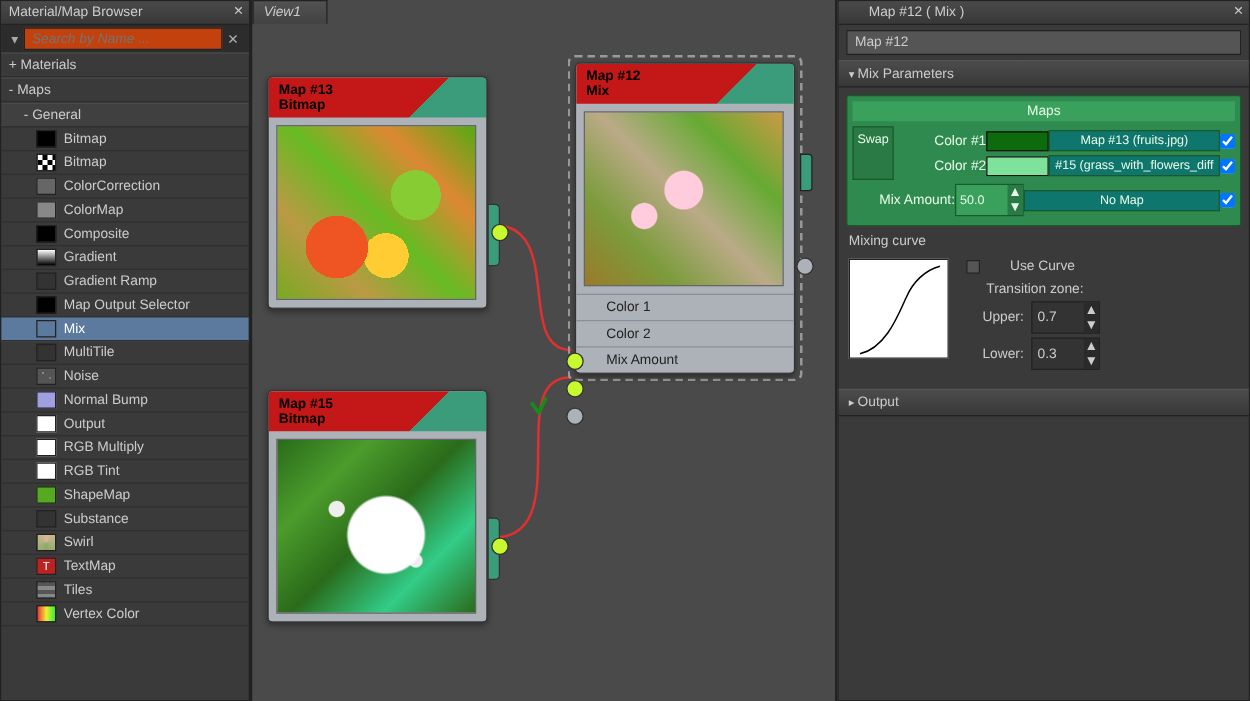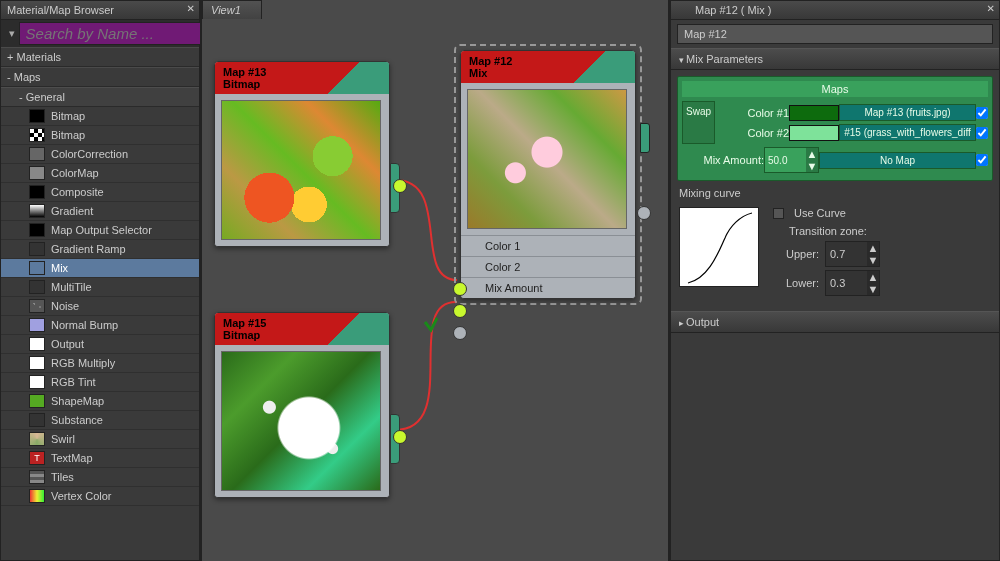--- a/index.html
+++ b/index.html
@@ -11,7 +11,7 @@
 .panel-header { background: linear-gradient(#4a4a4a,#383838); padding: 3px 6px; border-bottom: 1px solid #222; position: relative; display: flex; align-items: center; }
 .panel-header .close-x { position: absolute; right: 4px; top: 2px; font-size: 10px; cursor: pointer; }
 .search-row { display: flex; align-items: center; background: #2c2c2c; padding: 2px 4px; }
-.search-row input { flex: 1; background: #701a75; border: 1px solid #222; color: #ccc; padding: 2px 6px; font-style: italic; font-size: 15px; }
+.search-row input { flex: 1; background: #c2410c; border: 1px solid #222; color: #ccc; padding: 2px 6px; font-style: italic; font-size: 11px; }
 .search-row .chev, .search-row .clear { padding: 0 4px; cursor: pointer; color: #aaa; }
 .section-head { background: #3a3a3a; padding: 3px 6px; border-bottom: 1px solid #2a2a2a; border-top: 1px solid #4a4a4a; }
 .tree { flex: 1; overflow-y: auto; overflow-x:hidden; }

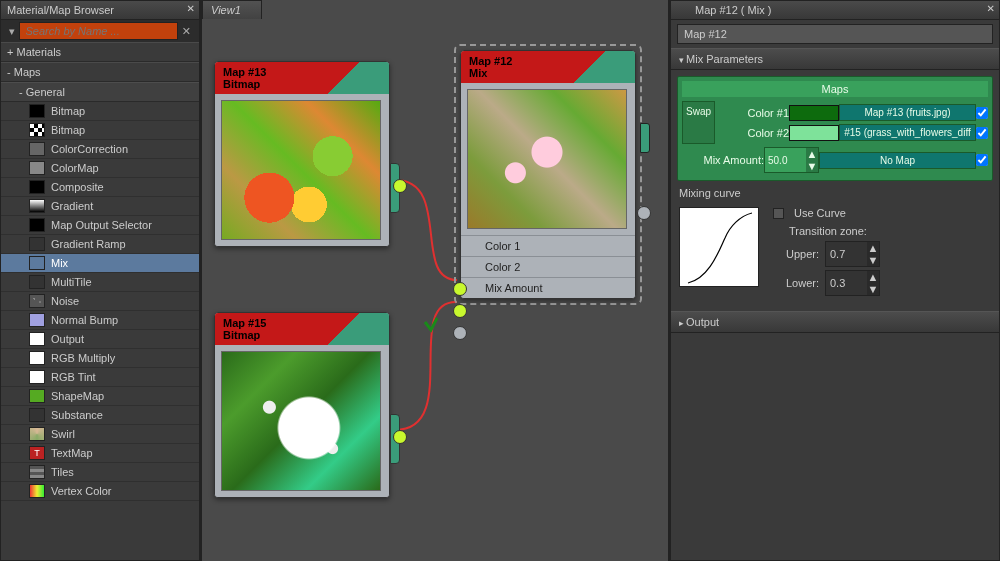--- a/index.html
+++ b/index.html
@@ -74,7 +74,7 @@
 .curve-box { width:80px; height:80px; background:#fff; border:1px solid #222; position:relative; }
 .curve-box svg { position:absolute; top:0; left:0; }
 .curve-right { flex:1; }
-.chk-row { display:flex; align-items:center; gap:10px; margin-bottom:6px; font-size:11px; }
+.chk-row { display:flex; align-items:center; gap:24px; margin-bottom:6px; font-size:11px; }
 .spin2 { display:flex; align-items:center; gap:6px; margin:3px 0; }
 .spin2 .lbl2 { width:46px; text-align:right; }
 .spin2 .sbox { width:55px; background:#333; border:1px solid #222; display:flex; }

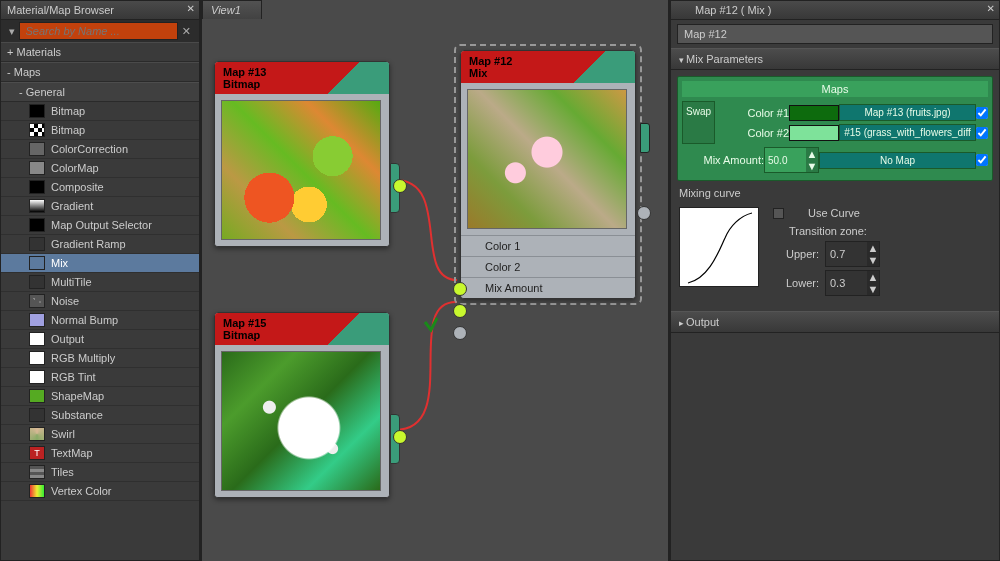--- a/index.html
+++ b/index.html
@@ -129,12 +129,12 @@
             <span>Gradient</span>
           </div>
           <div class="item-row">
+            <span class="swatch" style="background: rgb(51, 51, 51);"></span>
+            <span>Gradient Ramp</span>
+          </div>
+          <div class="item-row">
             <span class="swatch" style="background: rgb(0, 0, 0);"></span>
             <span>Map Output Selector</span>
-          </div>
-          <div class="item-row">
-            <span class="swatch" style="background: rgb(51, 51, 51);"></span>
-            <span>Gradient Ramp</span>
           </div>
           <div class="item-row selected">
             <span class="swatch" style="background: rgb(92, 122, 158);"></span>

